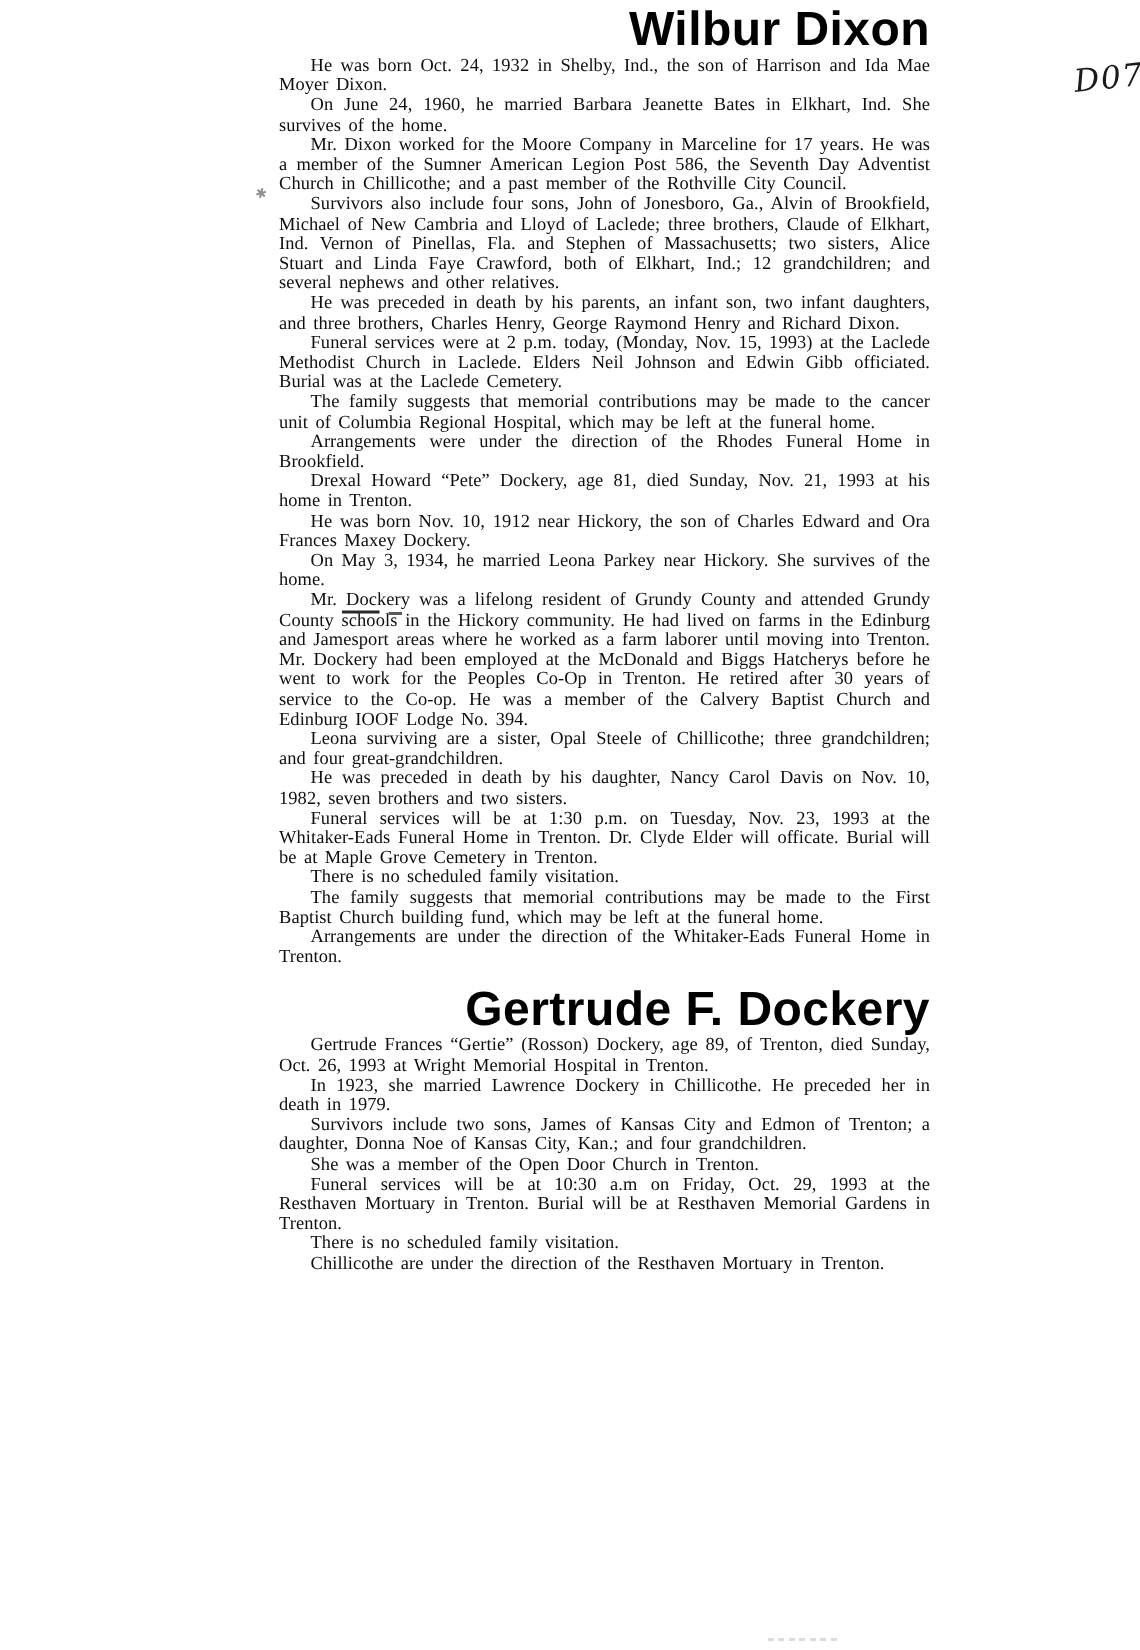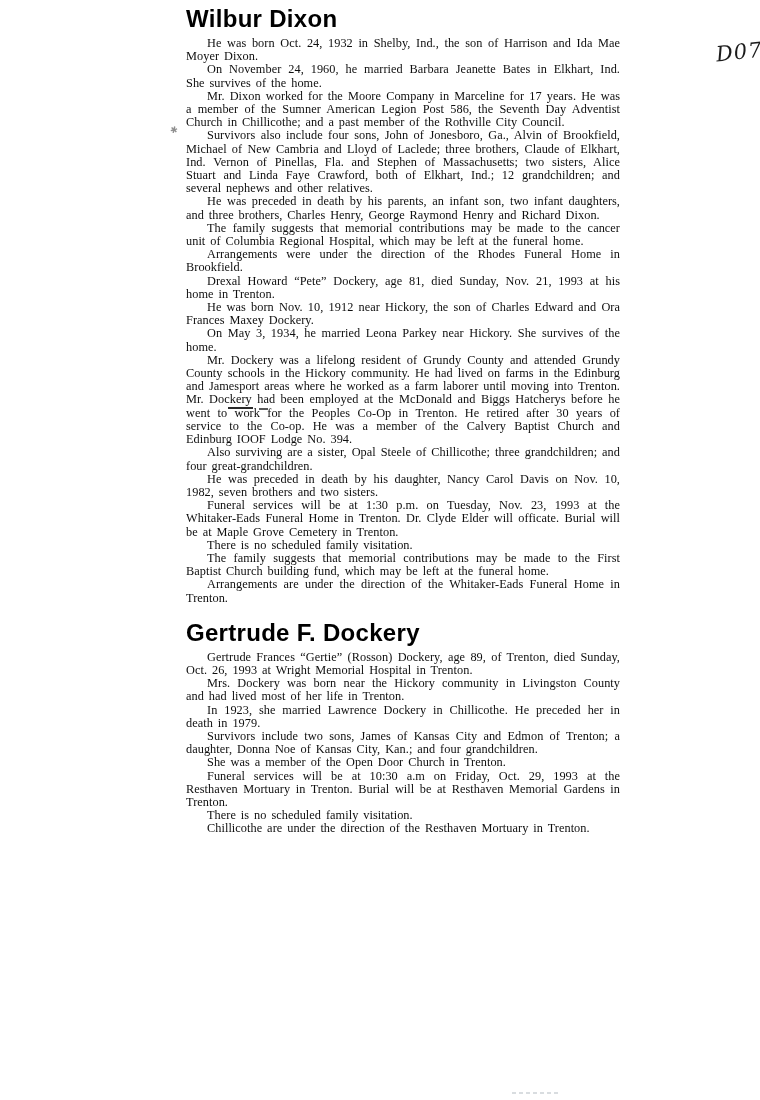--- a/index.html
+++ b/index.html
@@ -22,10 +22,10 @@
   h1.obit-title {
     font-family: "Liberation Sans", sans-serif;
     font-weight: bold;
-    font-size: 24px;
+    font-size: 32px;
     line-height: 26px;
     letter-spacing: 0.3px;
-    text-align: left;
+    text-align: right;
     color: #000;
     margin: 0 0 5px 0;
   }

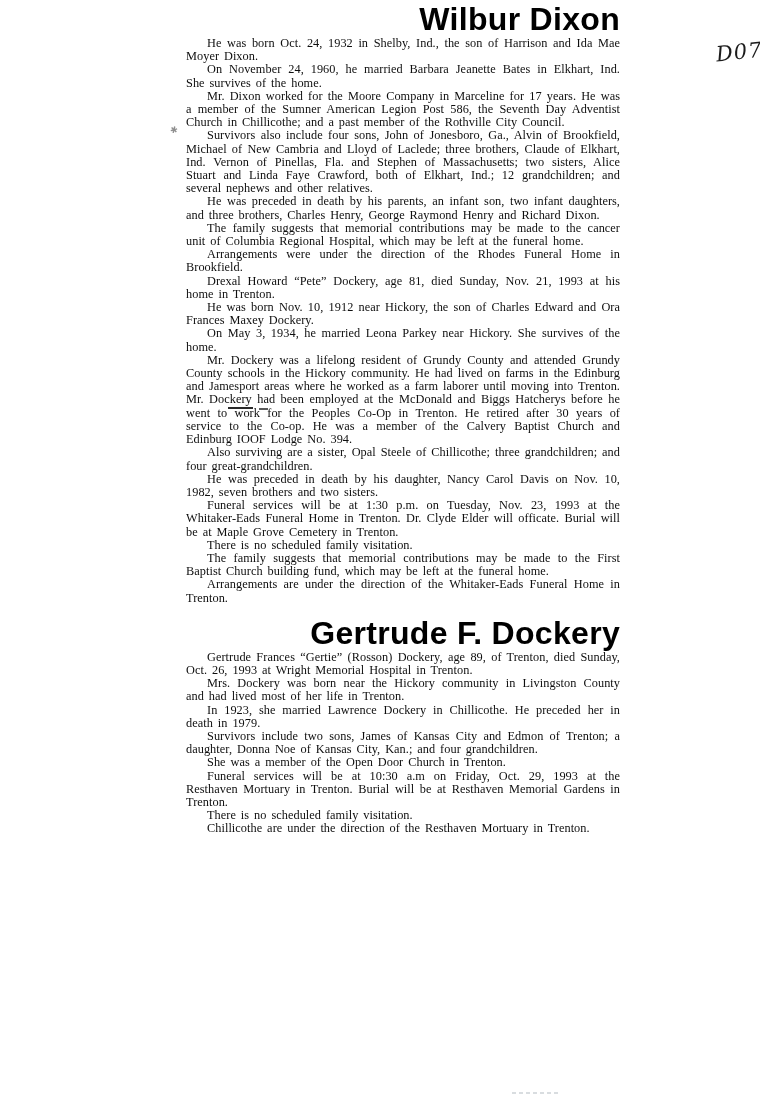--- a/index.html
+++ b/index.html
@@ -78,7 +78,7 @@
     <article class="obituary">
       <h1 class="obit-title">Wilbur Dixon</h1>
       <p>He was born Oct. 24, 1932 in Shelby, Ind., the son of Harrison and Ida Mae Moyer Dixon.</p>
-      <p>On November 24, 1960, he married Barbara Jeanette Bates in Elkhart, Ind. She survives of the home.</p>
+      <p>On June 24, 1960, he married Barbara Jeanette Bates in Elkhart, Ind. She survives of the home.</p>
       <p>Mr. Dixon worked for the Moore Company in Marceline for 17 years. He was a member of the Sumner American Legion Post 586, the Seventh Day Adventist Church in Chillicothe; and a past member of the Rothville City Council.</p>
       <p>Survivors also include four sons, John of Jonesboro, Ga., Alvin of Brookfield, Michael of New Cambria and Lloyd of Laclede; three brothers, Claude of Elkhart, Ind. Vernon of Pinellas, Fla. and Stephen of Massachusetts; two sisters, Alice Stuart and Linda Faye Crawford, both of Elkhart, Ind.; 12 grandchildren; and several nephews and other relatives.</p>
       <p>He was preceded in death by his parents, an infant son, two infant daughters, and three brothers, Charles Henry, George Raymond Henry and Richard Dixon.</p>

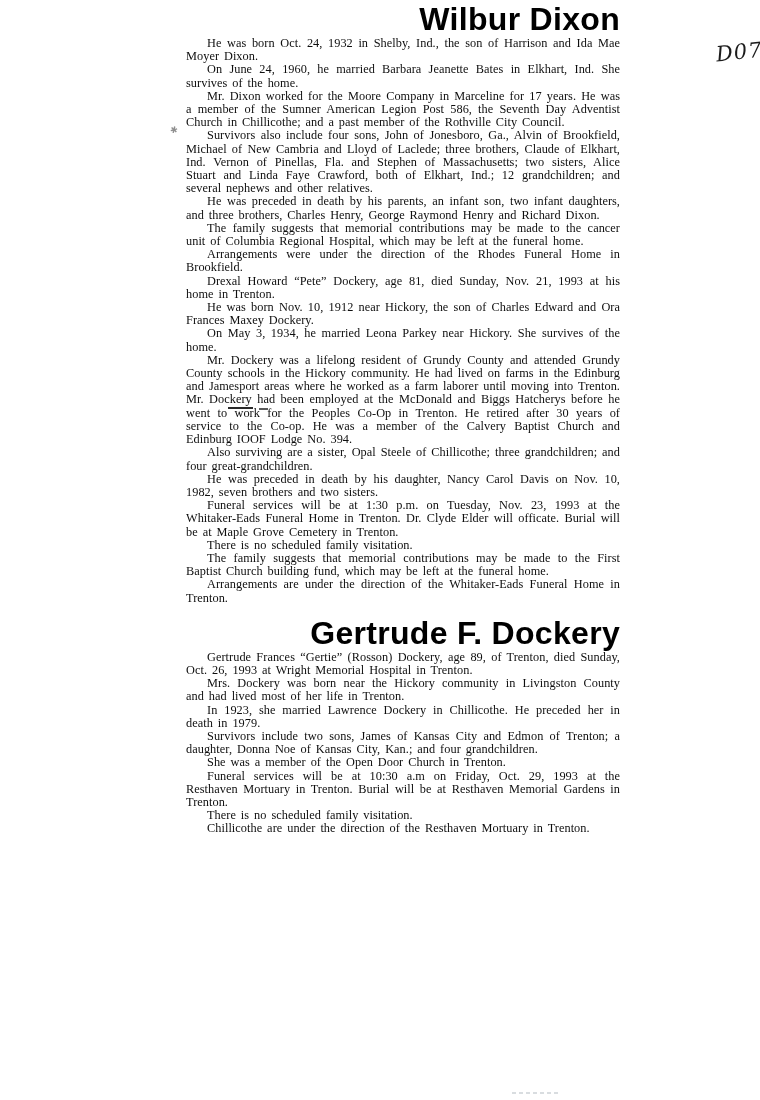--- a/index.html
+++ b/index.html
@@ -82,6 +82,7 @@
       <p>Mr. Dixon worked for the Moore Company in Marceline for 17 years. He was a member of the Sumner American Legion Post 586, the Seventh Day Adventist Church in Chillicothe; and a past member of the Rothville City Council.</p>
       <p>Survivors also include four sons, John of Jonesboro, Ga., Alvin of Brookfield, Michael of New Cambria and Lloyd of Laclede; three brothers, Claude of Elkhart, Ind. Vernon of Pinellas, Fla. and Stephen of Massachusetts; two sisters, Alice Stuart and Linda Faye Crawford, both of Elkhart, Ind.; 12 grandchildren; and several nephews and other relatives.</p>
       <p>He was preceded in death by his parents, an infant son, two infant daughters, and three brothers, Charles Henry, George Raymond Henry and Richard Dixon.</p>
+      <p>Funeral services were at 2 p.m. today, (Monday, Nov. 15, 1993) at the Laclede Methodist Church in Laclede. Elders Neil Johnson and Edwin Gibb officiated. Burial was at the Laclede Cemetery.</p>
       <p>The family suggests that memorial contributions may be made to the cancer unit of Columbia Regional Hospital, which may be left at the funeral home.</p>
       <p>Arrangements were under the direction of the Rhodes Funeral Home in Brookfield.</p>
     </article>

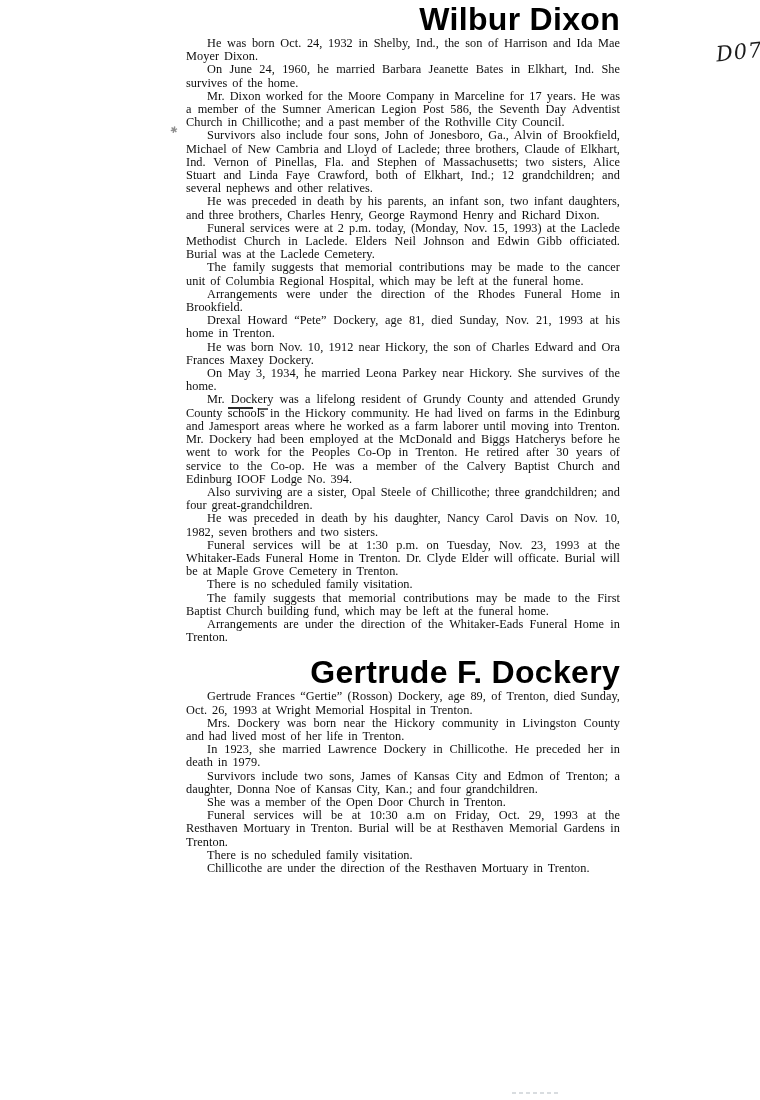--- a/index.html
+++ b/index.html
@@ -92,7 +92,7 @@
       <p>He was born Nov. 10, 1912 near Hickory, the son of Charles Edward and Ora Frances Maxey Dockery.</p>
       <p>On May 3, 1934, he married Leona Parkey near Hickory. She survives of the home.</p>
       <p>Mr. Dockery was a lifelong resident of Grundy County and attended Grundy County schools in the Hickory community. He had lived on farms in the Edinburg and Jamesport areas where he worked as a farm laborer until moving into Trenton. Mr. Dockery had been employed at the McDonald and Biggs Hatcherys before he went to work for the Peoples Co-Op in Trenton. He retired after 30 years of service to the Co-op. He was a member of the Calvery Baptist Church and Edinburg IOOF Lodge No. 394.</p>
-      <p>Also surviving are a sister, Opal Steele of Chillicothe; three grandchildren; and four great-grandchildren.</p>
+      <p>Leona surviving are a sister, Opal Steele of Chillicothe; three grandchildren; and four great-grandchildren.</p>
       <p>He was preceded in death by his daughter, Nancy Carol Davis on Nov. 10, 1982, seven brothers and two sisters.</p>
       <p>Funeral services will be at 1:30 p.m. on Tuesday, Nov. 23, 1993 at the Whitaker-Eads Funeral Home in Trenton. Dr. Clyde Elder will officate. Burial will be at Maple Grove Cemetery in Trenton.</p>
       <p>There is no scheduled family visitation.</p>

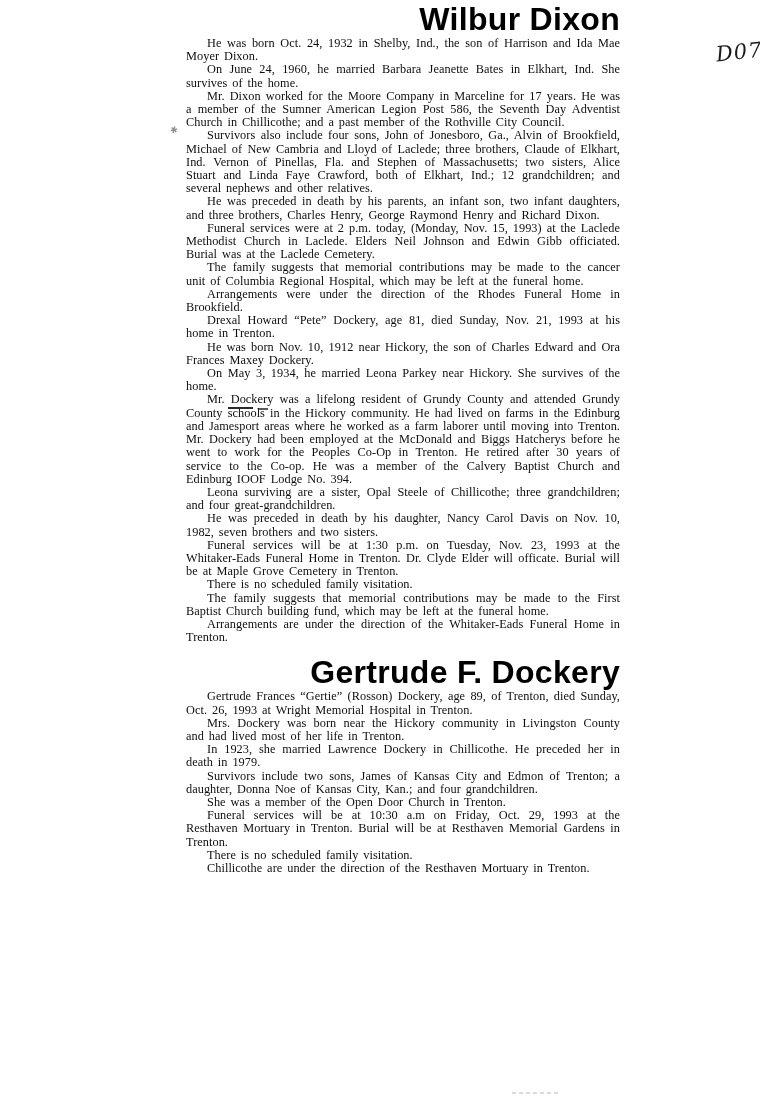--- a/index.html
+++ b/index.html
@@ -103,7 +103,6 @@
     <article class="obituary">
       <h1 class="obit-title">Gertrude F. Dockery</h1>
       <p>Gertrude Frances “Gertie” (Rosson) Dockery, age 89, of Trenton, died Sunday, Oct. 26, 1993 at Wright Memorial Hospital in Trenton.</p>
-      <p>Mrs. Dockery was born near the Hickory community in Livingston County and had lived most of her life in Trenton.</p>
       <p>In 1923, she married Lawrence Dockery in Chillicothe. He preceded her in death in 1979.</p>
       <p>Survivors include two sons, James of Kansas City and Edmon of Trenton; a daughter, Donna Noe of Kansas City, Kan.; and four grandchildren.</p>
       <p>She was a member of the Open Door Church in Trenton.</p>

